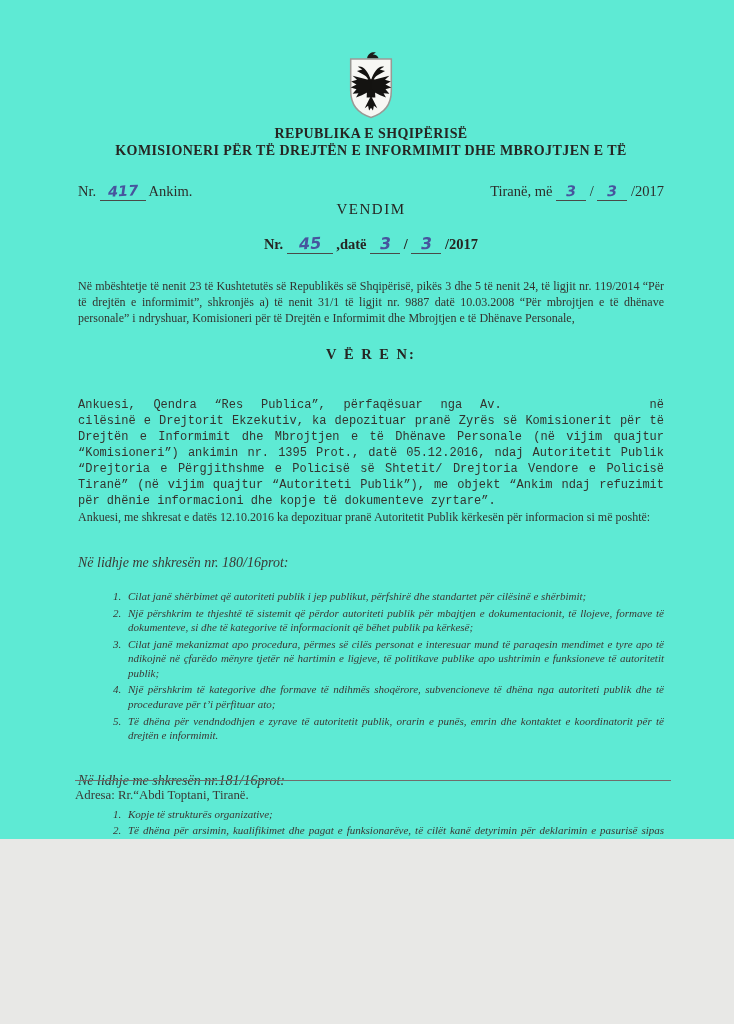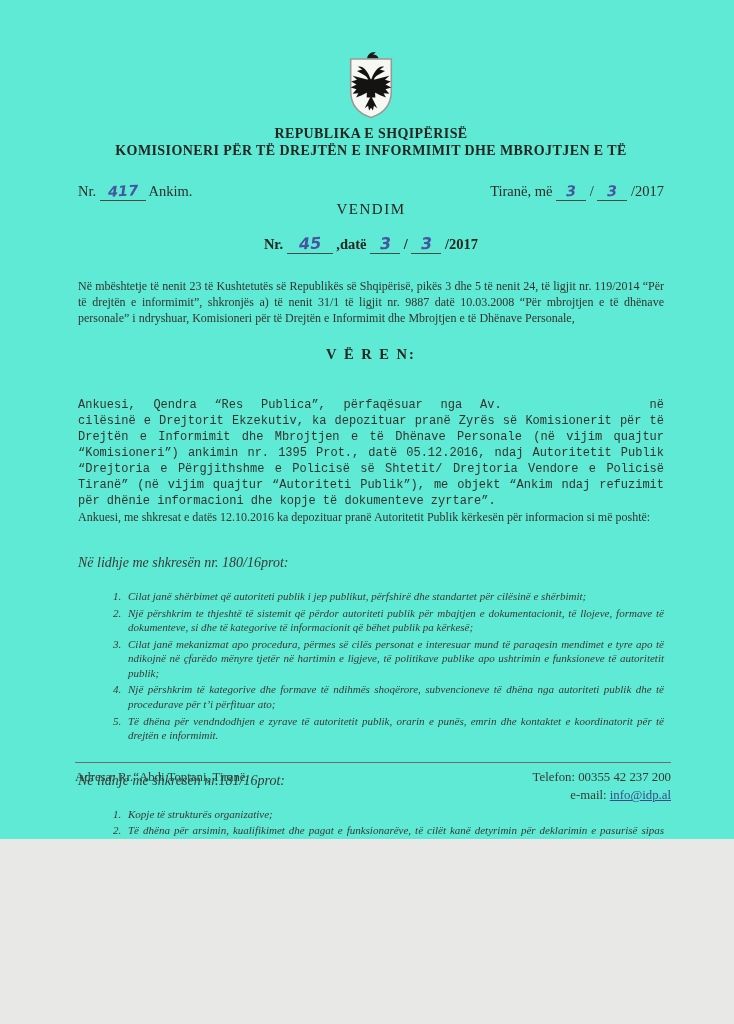--- a/index.html
+++ b/index.html
@@ -143,13 +143,6 @@
     <div class="col-l">
       <div>Adresa: Rr.“Abdi Toptani, Tiranë.</div>
     </div>
-    <div class="col-r">
-      <div>Telefon: 00355 42 237 200</div>
-      <div>
-        <span>e-mail:</span>
-        <span class="flink">info@idp.al</span>
-      </div>
-    </div>
   </div>
 </div>
 

